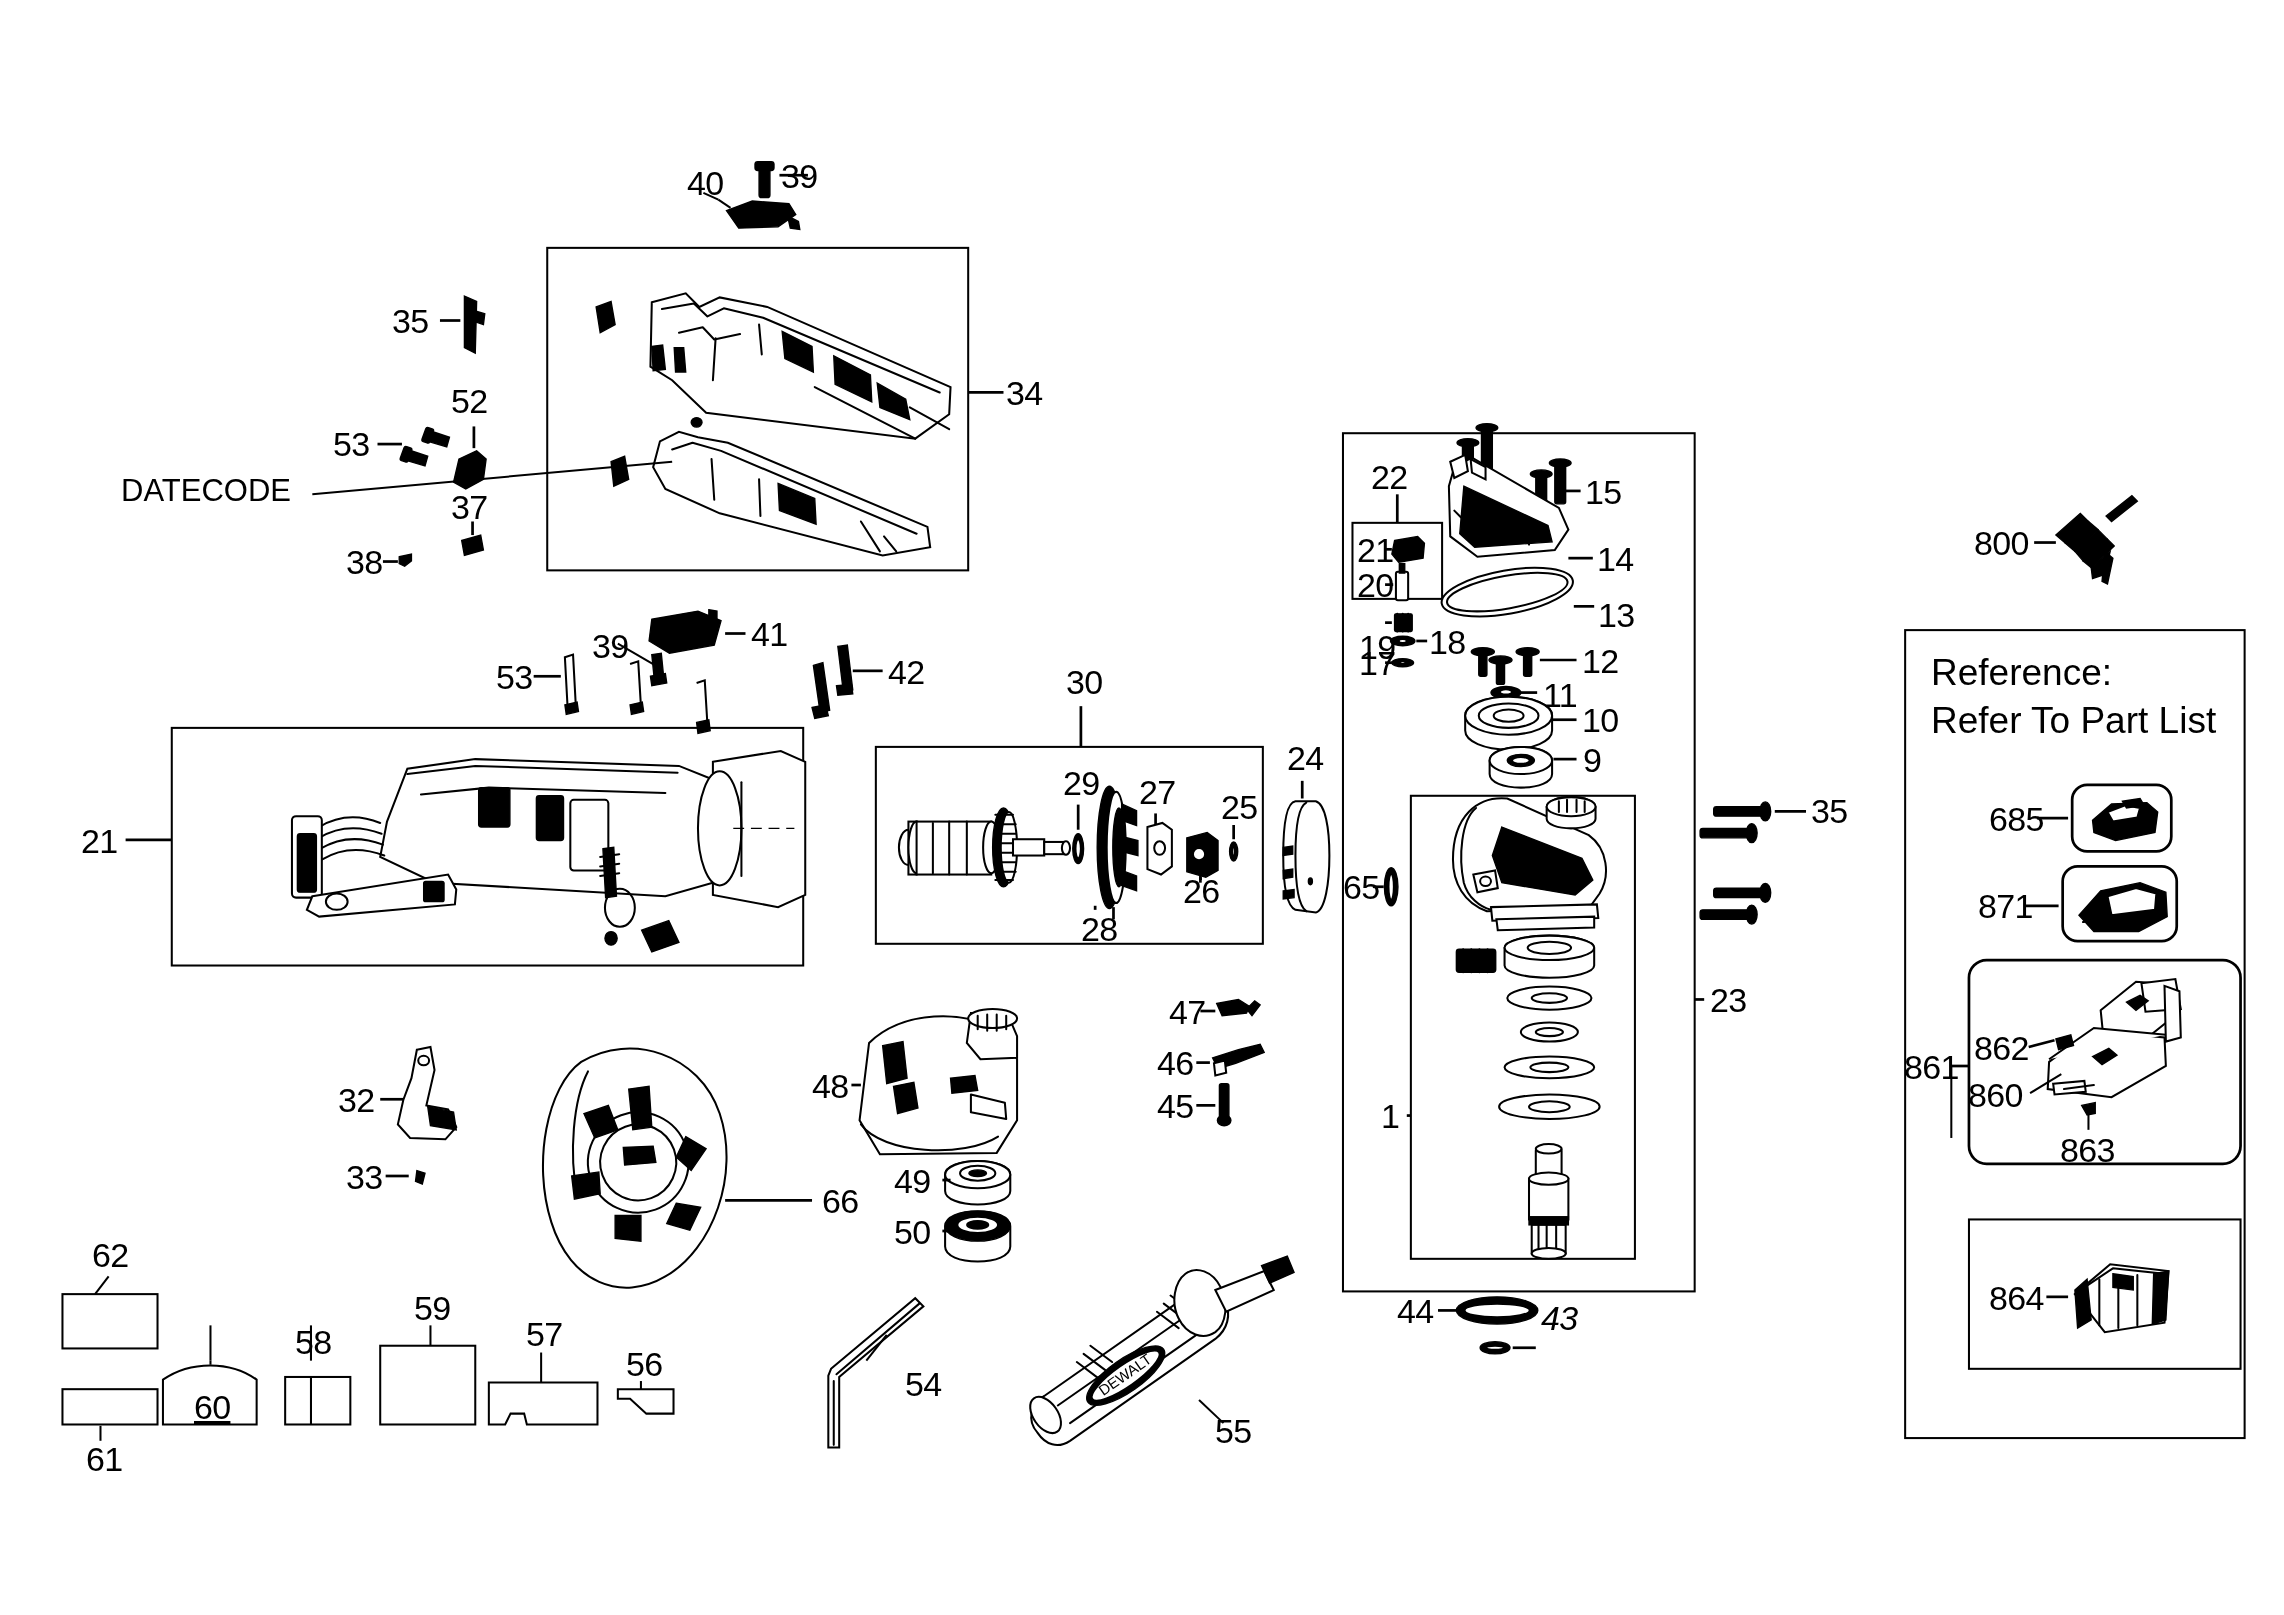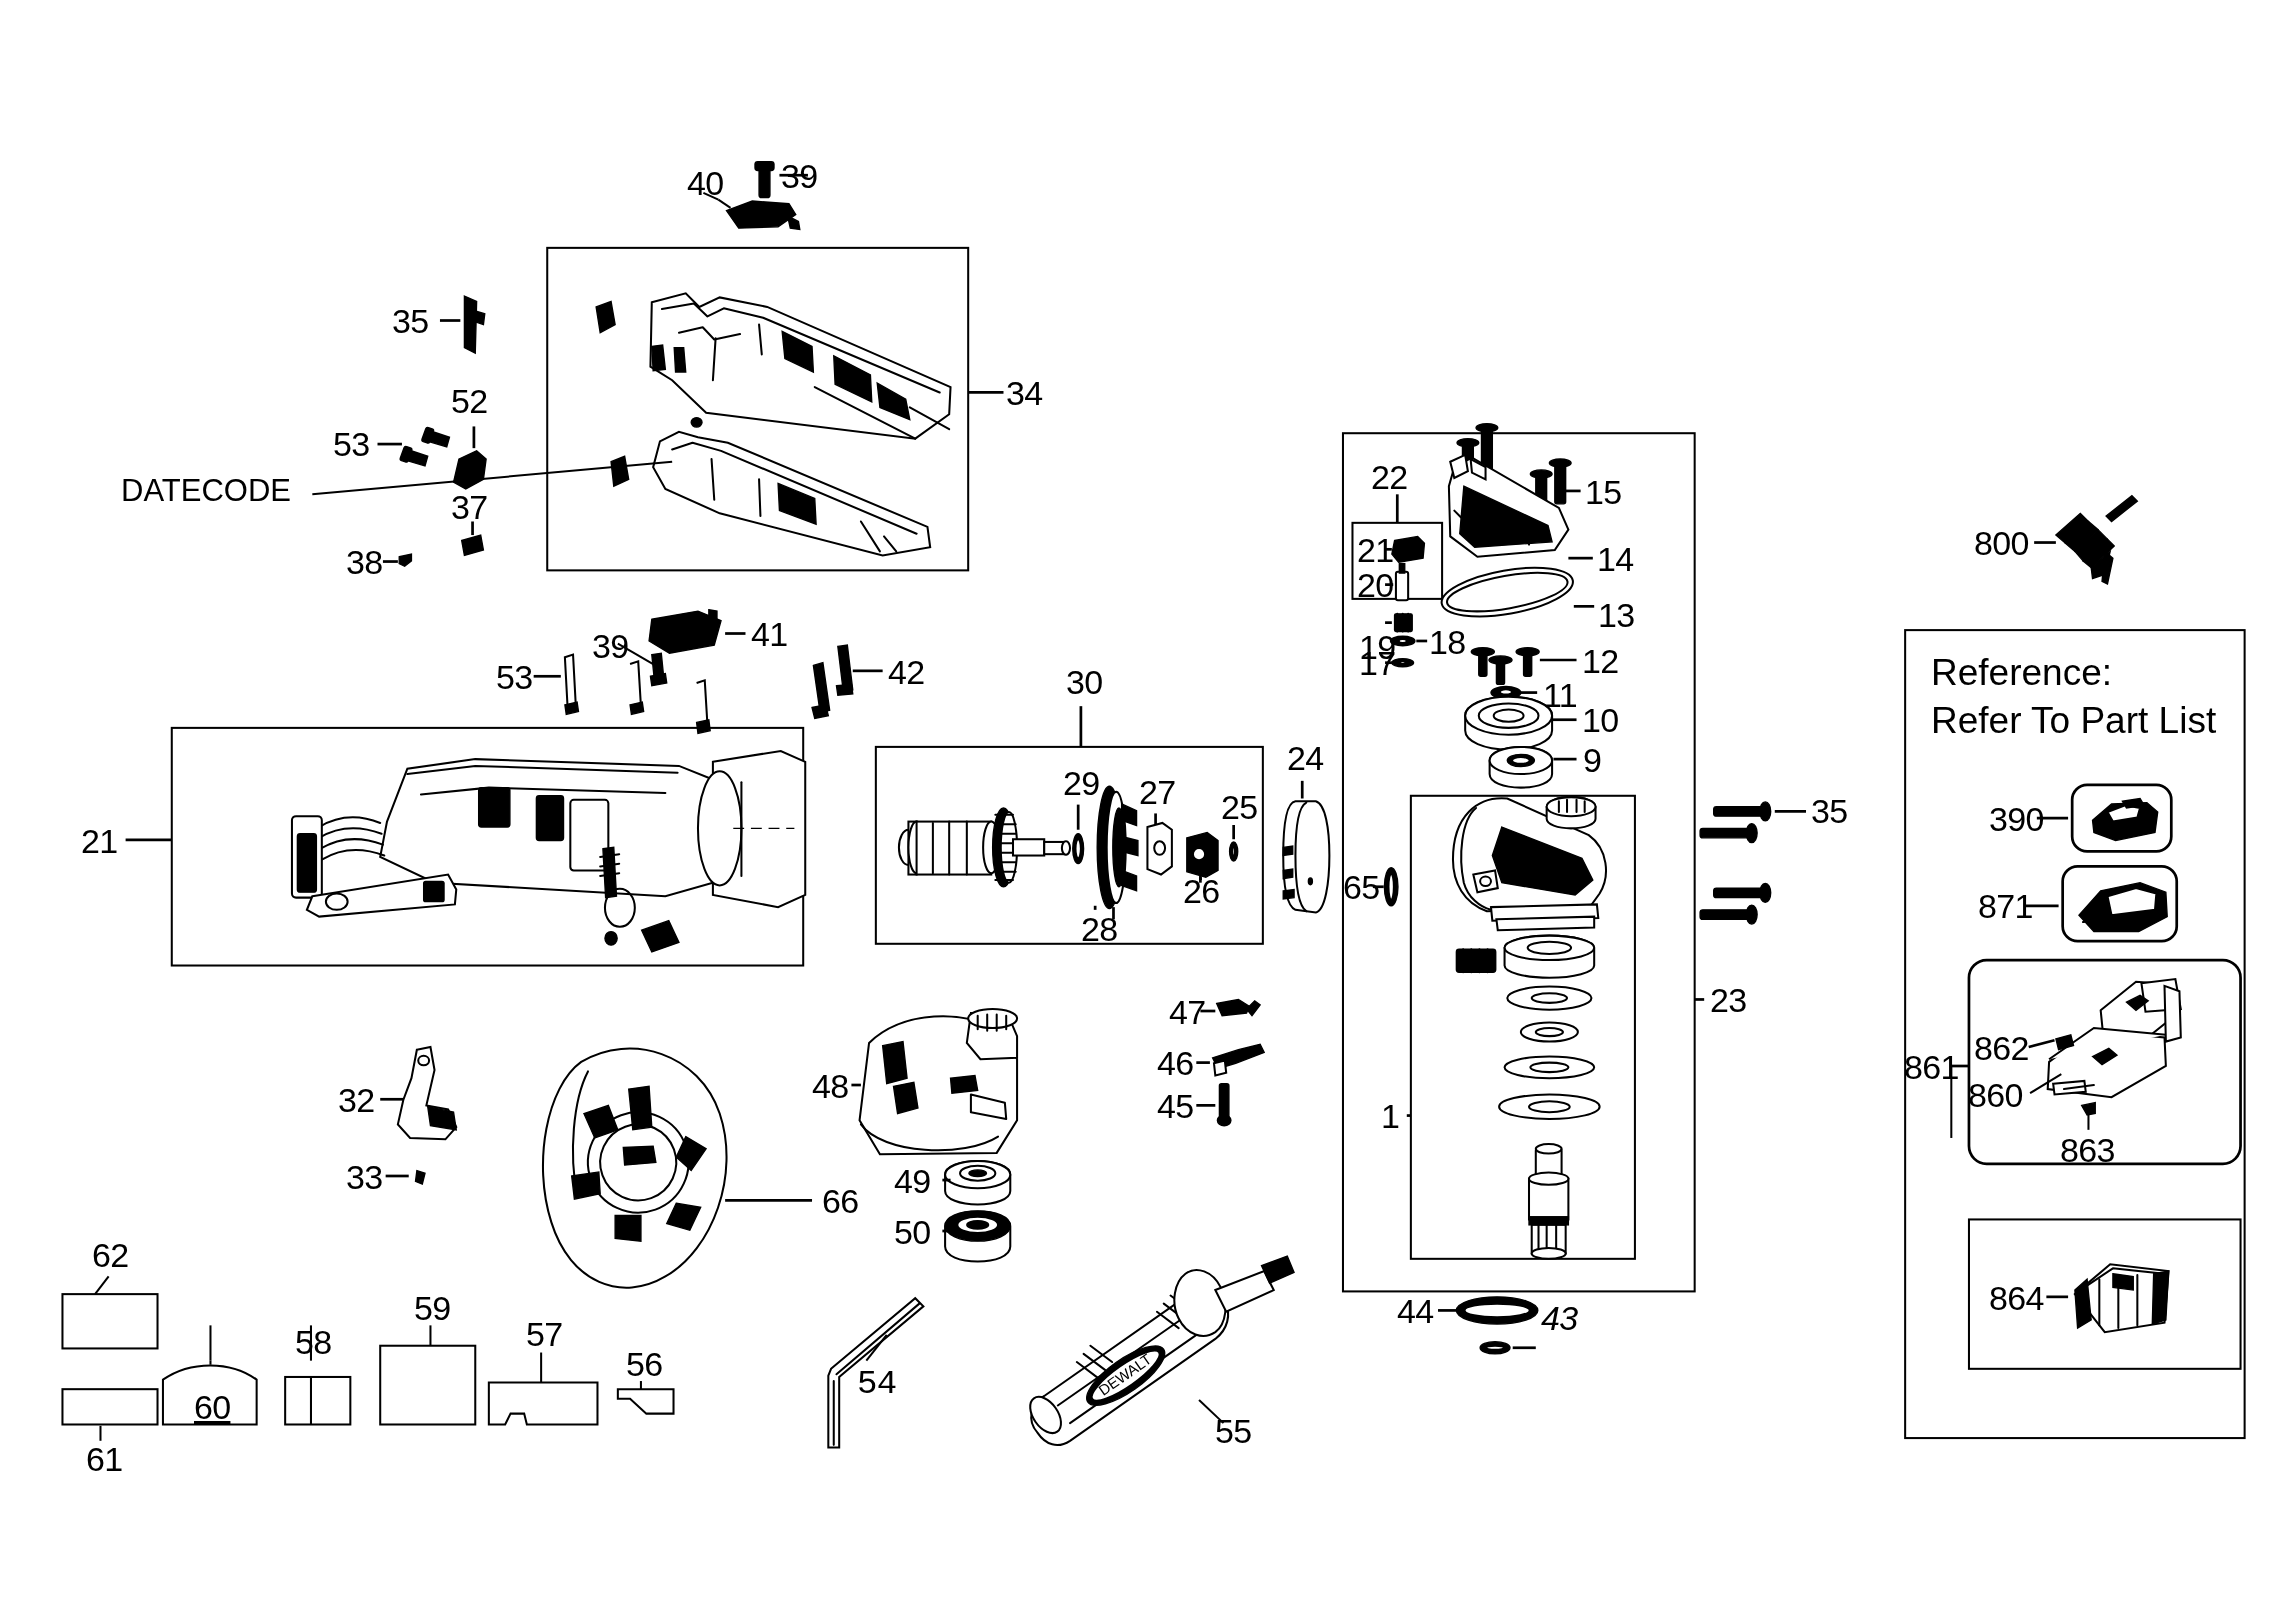--- a/index.html
+++ b/index.html
@@ -650,7 +650,7 @@
 
   <div class="lbl ref" style="left:1931px;top:650px;">Reference:</div>
   <div class="lbl ref" style="left:1931px;top:698px;">Refer To Part List</div>
-  <div class="lbl big" style="left:1989px;top:802px;">390</div>
+  <div class="lbl big" style="left:1989px;top:802px;">685</div>
   <div class="lbl big" style="left:1978px;top:889px;">871</div>
   <div class="lbl big" style="left:1904px;top:1050px;">861</div>
   <div class="lbl big" style="left:1974px;top:1031px;">862</div>

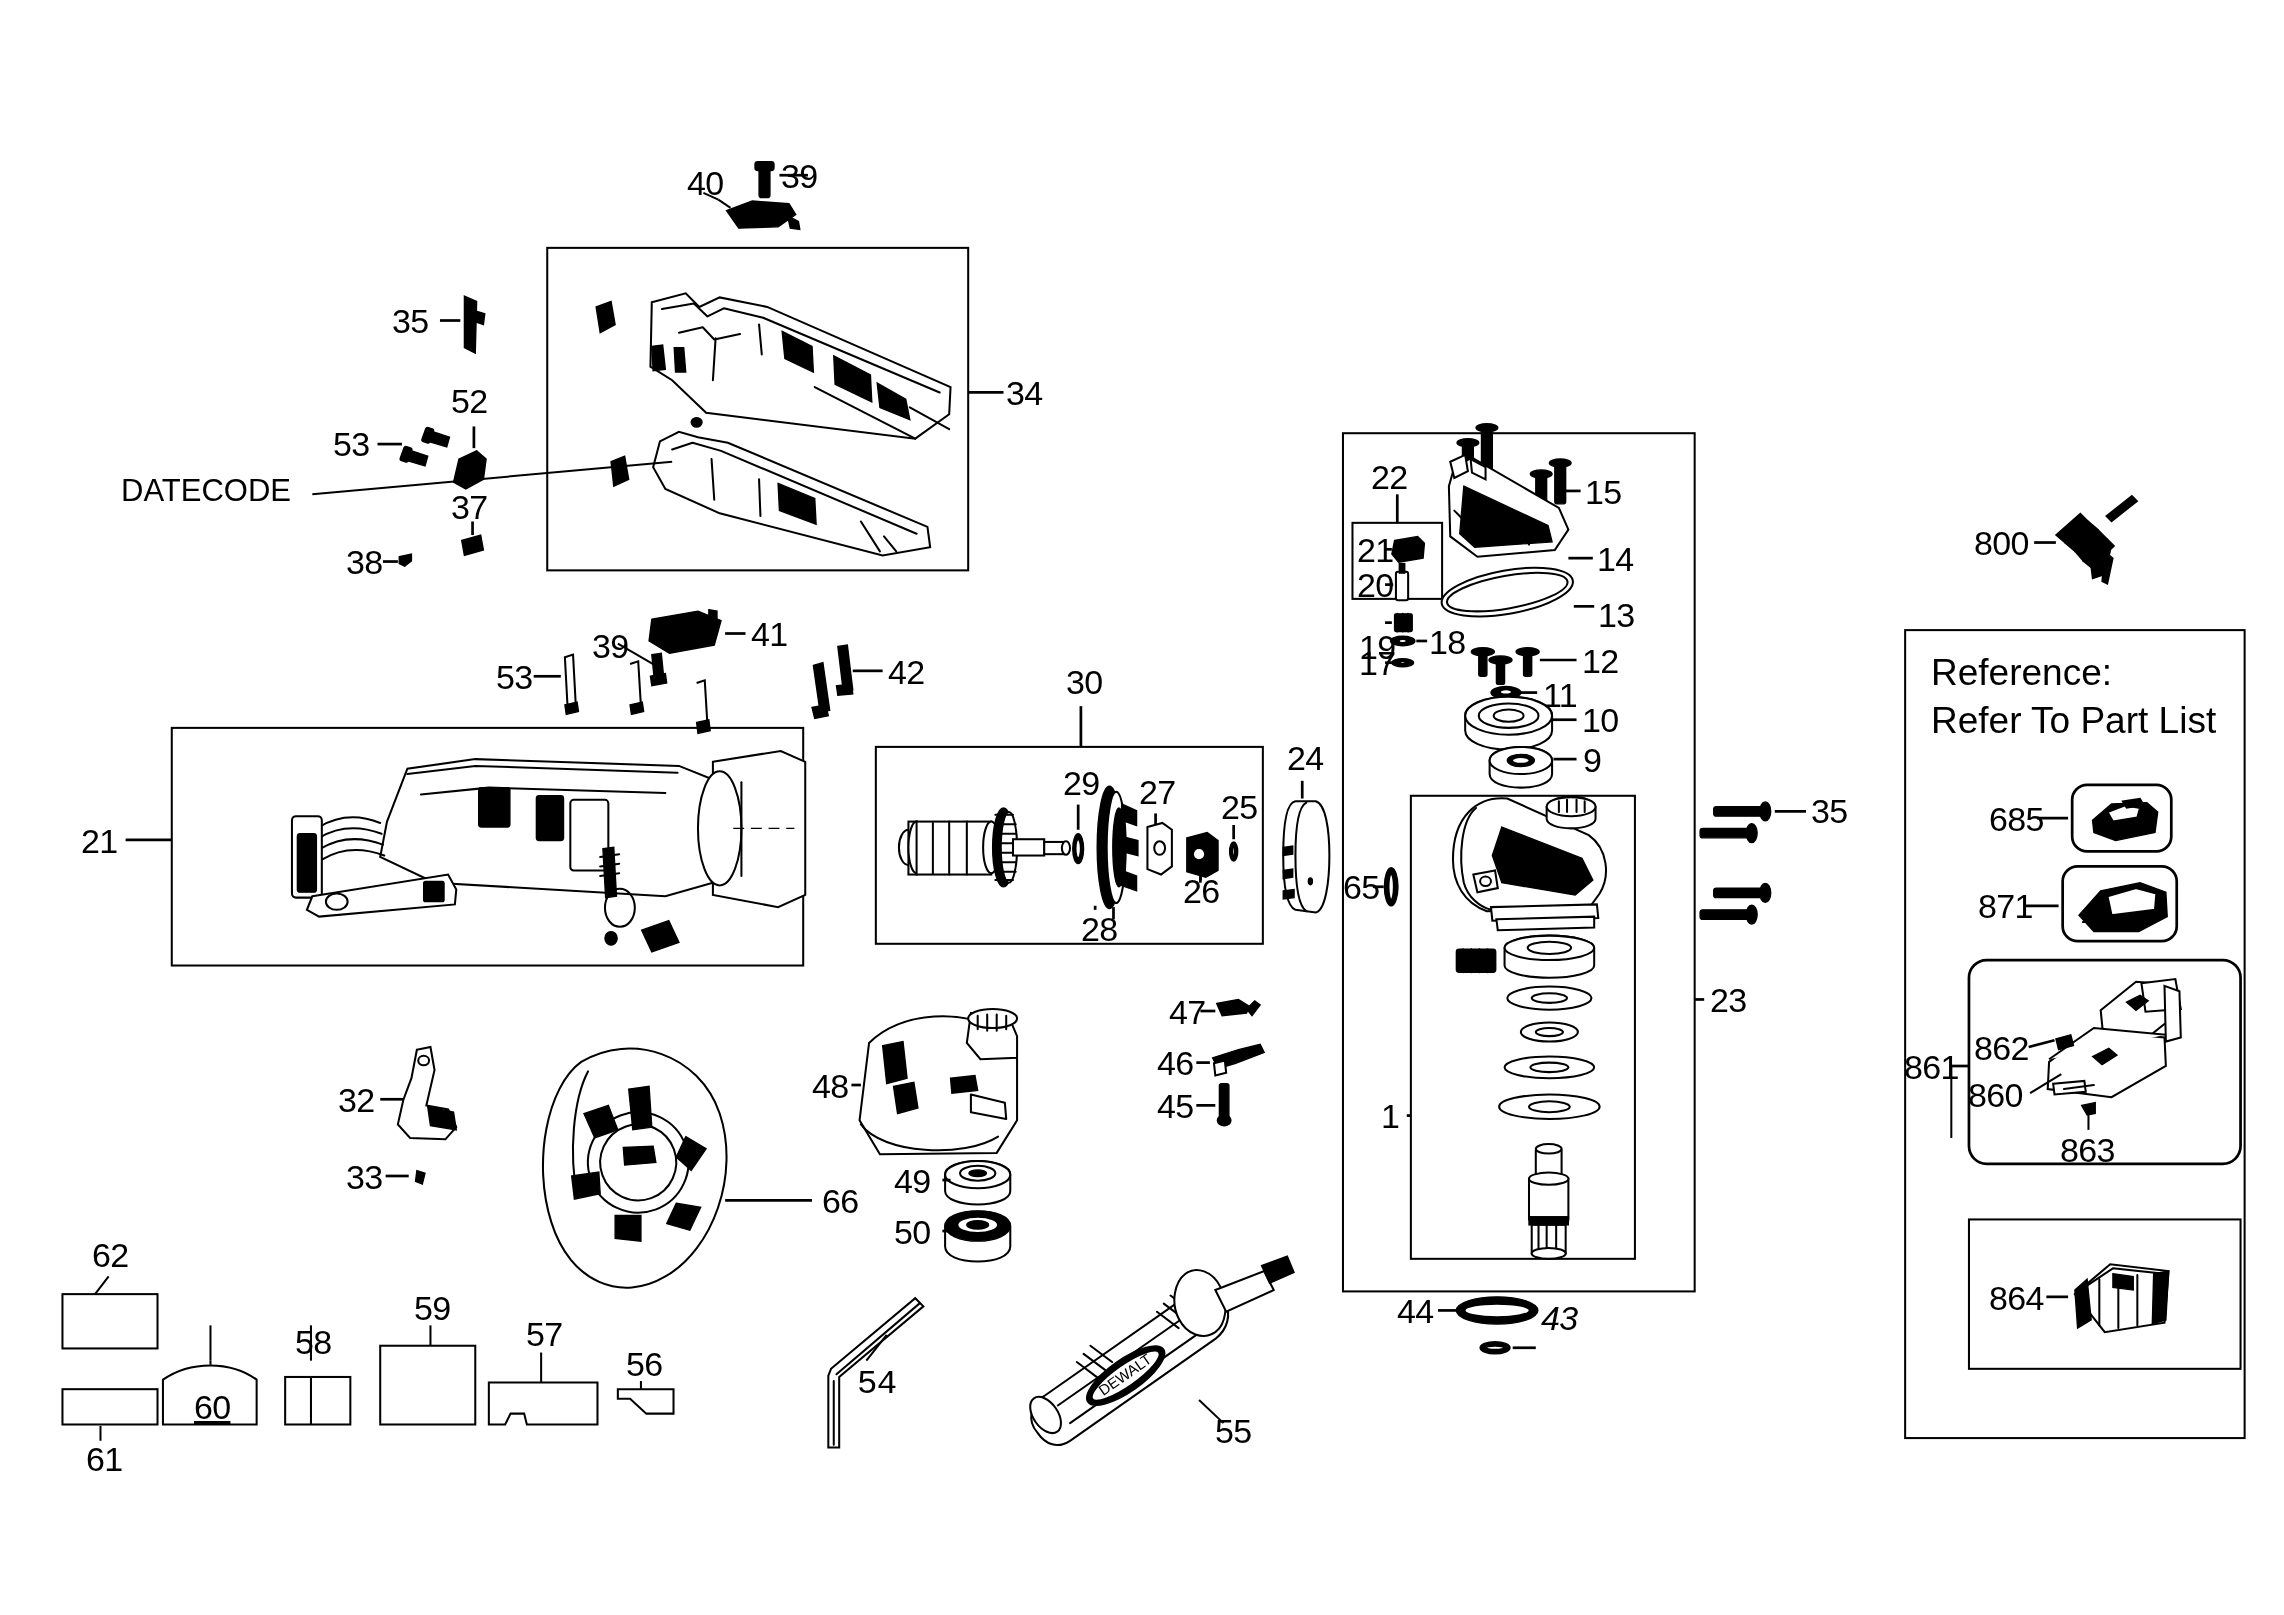--- a/index.html
+++ b/index.html
@@ -645,7 +645,7 @@
   <div class="lbl big" style="left:526px;top:1317px;">57</div>
   <div class="lbl big" style="left:626px;top:1347px;">56</div>
   <div class="lbl big" style="left:86px;top:1442px;">61</div>
-  <div class="lbl big" style="left:857px;top:1367px;font-family:Liberation Mono, monospace;">54</div>
+  <div class="lbl big" style="left:905px;top:1367px;">54</div>
   <div class="lbl big" style="left:1215px;top:1414px;">55</div>
 
   <div class="lbl ref" style="left:1931px;top:650px;">Reference:</div>

